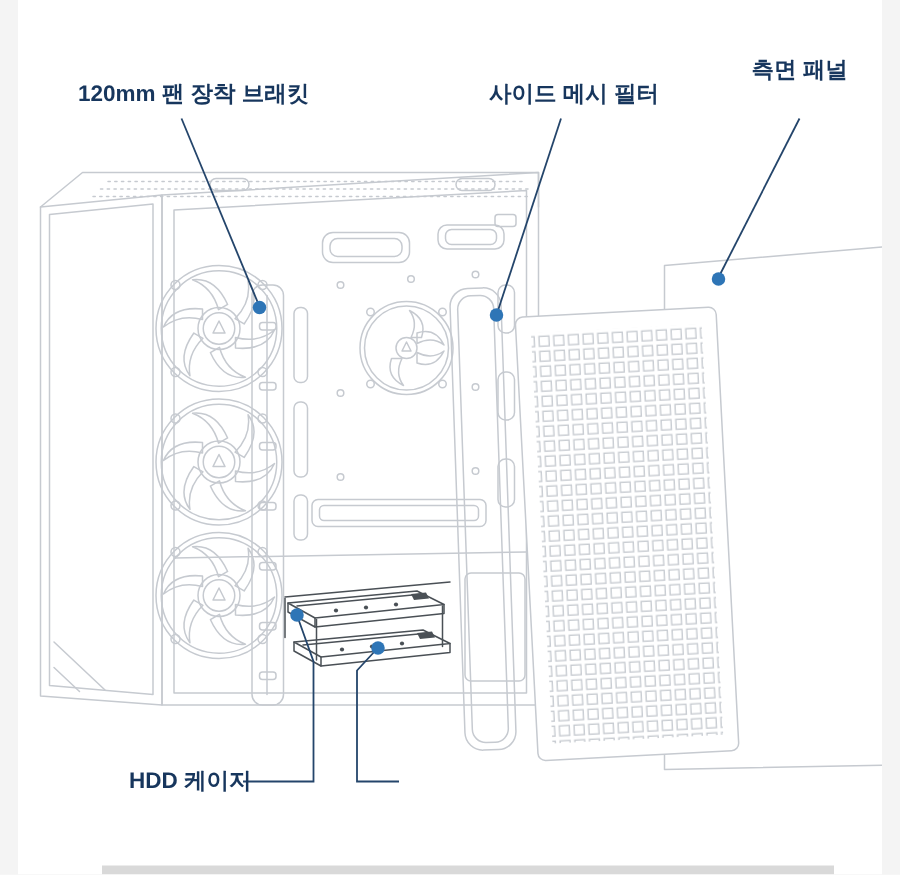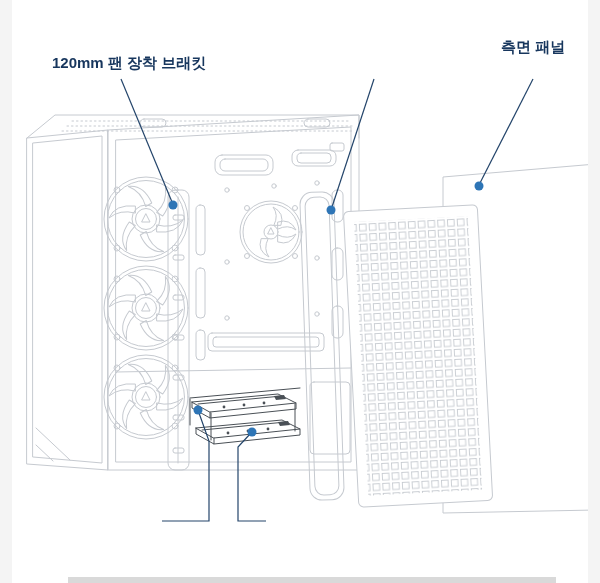--- a/index.html
+++ b/index.html
@@ -221,6 +221,7 @@
 
   <div class="lbl" style="left:40px;top:54px">120mm 팬 장착 브래킷</div>
 
+  <div class="lbl" style="left:314px;top:54px">사이드 메시 필터</div>
 
   <div class="lbl" style="left:489px;top:38px">측면 패널</div>
 

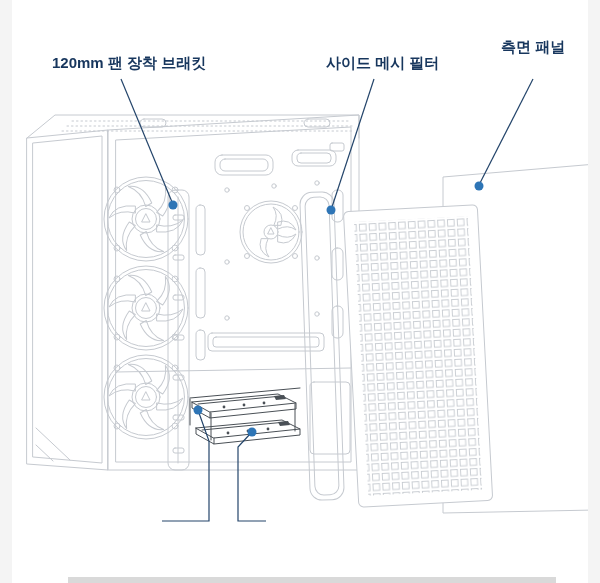--- a/index.html
+++ b/index.html
@@ -225,6 +225,7 @@
 
   <div class="lbl" style="left:489px;top:38px">측면 패널</div>
 
+  <div class="lbl" style="left:74px;top:512px">HDD 케이지</div>
 
 
   <div class="bottom-bar"></div>

